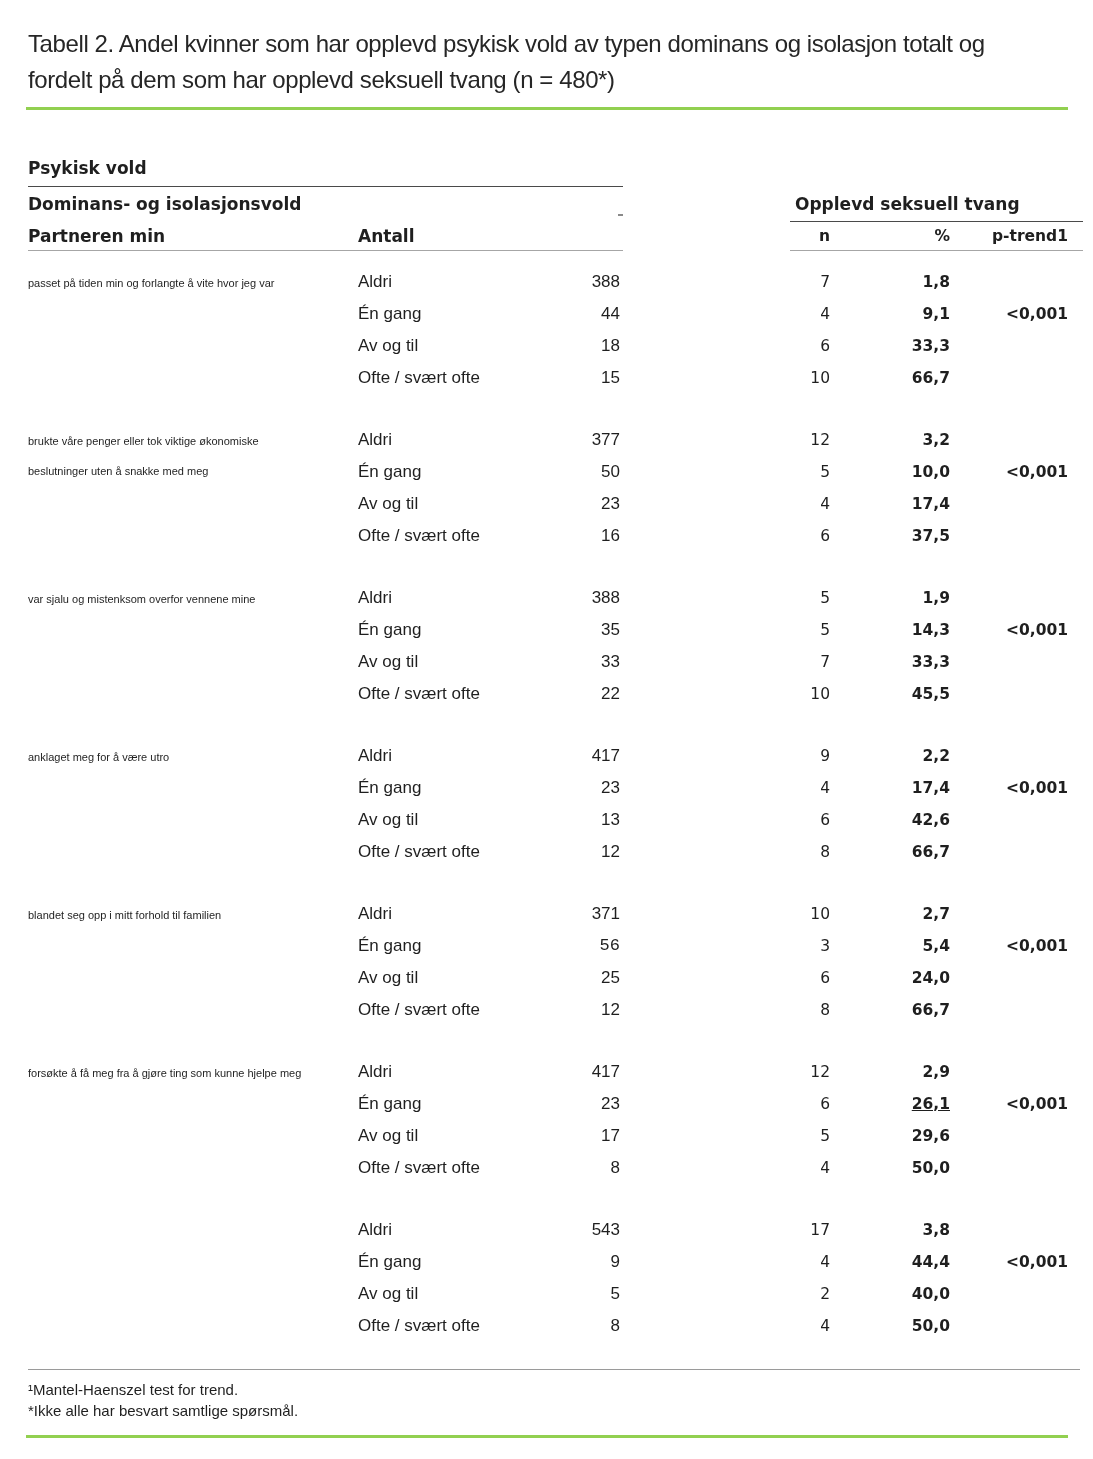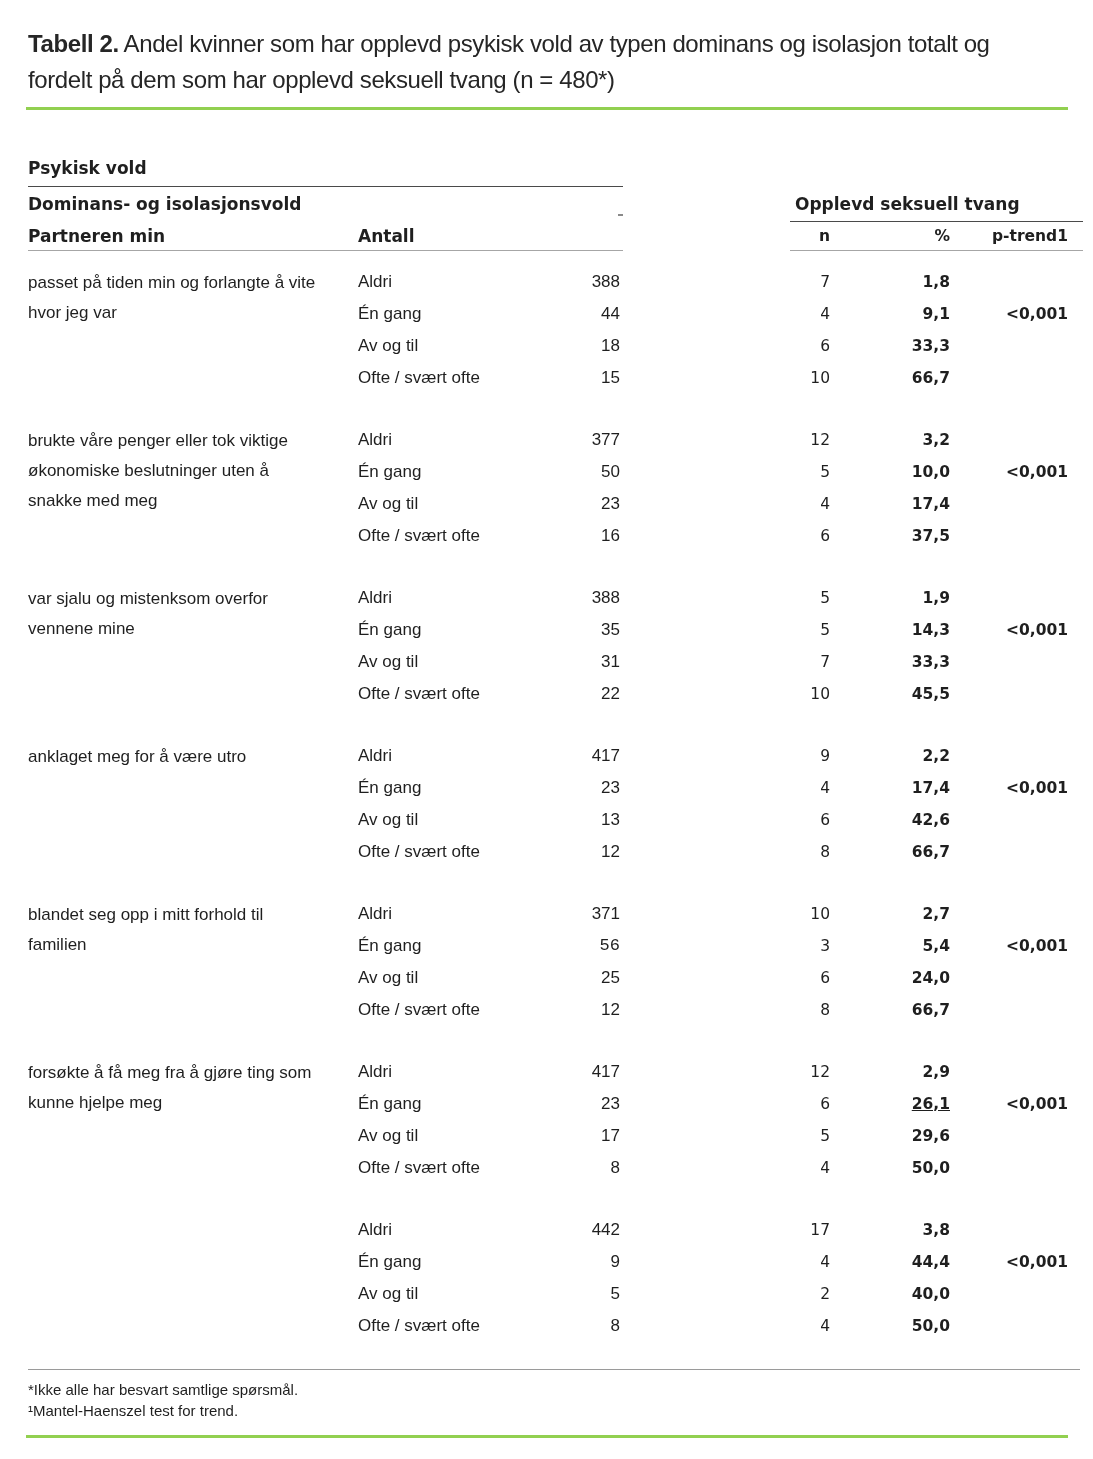--- a/index.html
+++ b/index.html
@@ -14,7 +14,7 @@
     width:1012px;font-size:24px;line-height:36px;letter-spacing:-0.4px;
     color:#262626;font-weight:400;margin:0;
   }
-  .title .tlabel{font-weight:700;}
+  .title .tlabel{font-weight:400;}
 
   .rule-green{height:3px;background:#92d050;width:1042px;margin-left:-2px;margin-top:9px;}
 

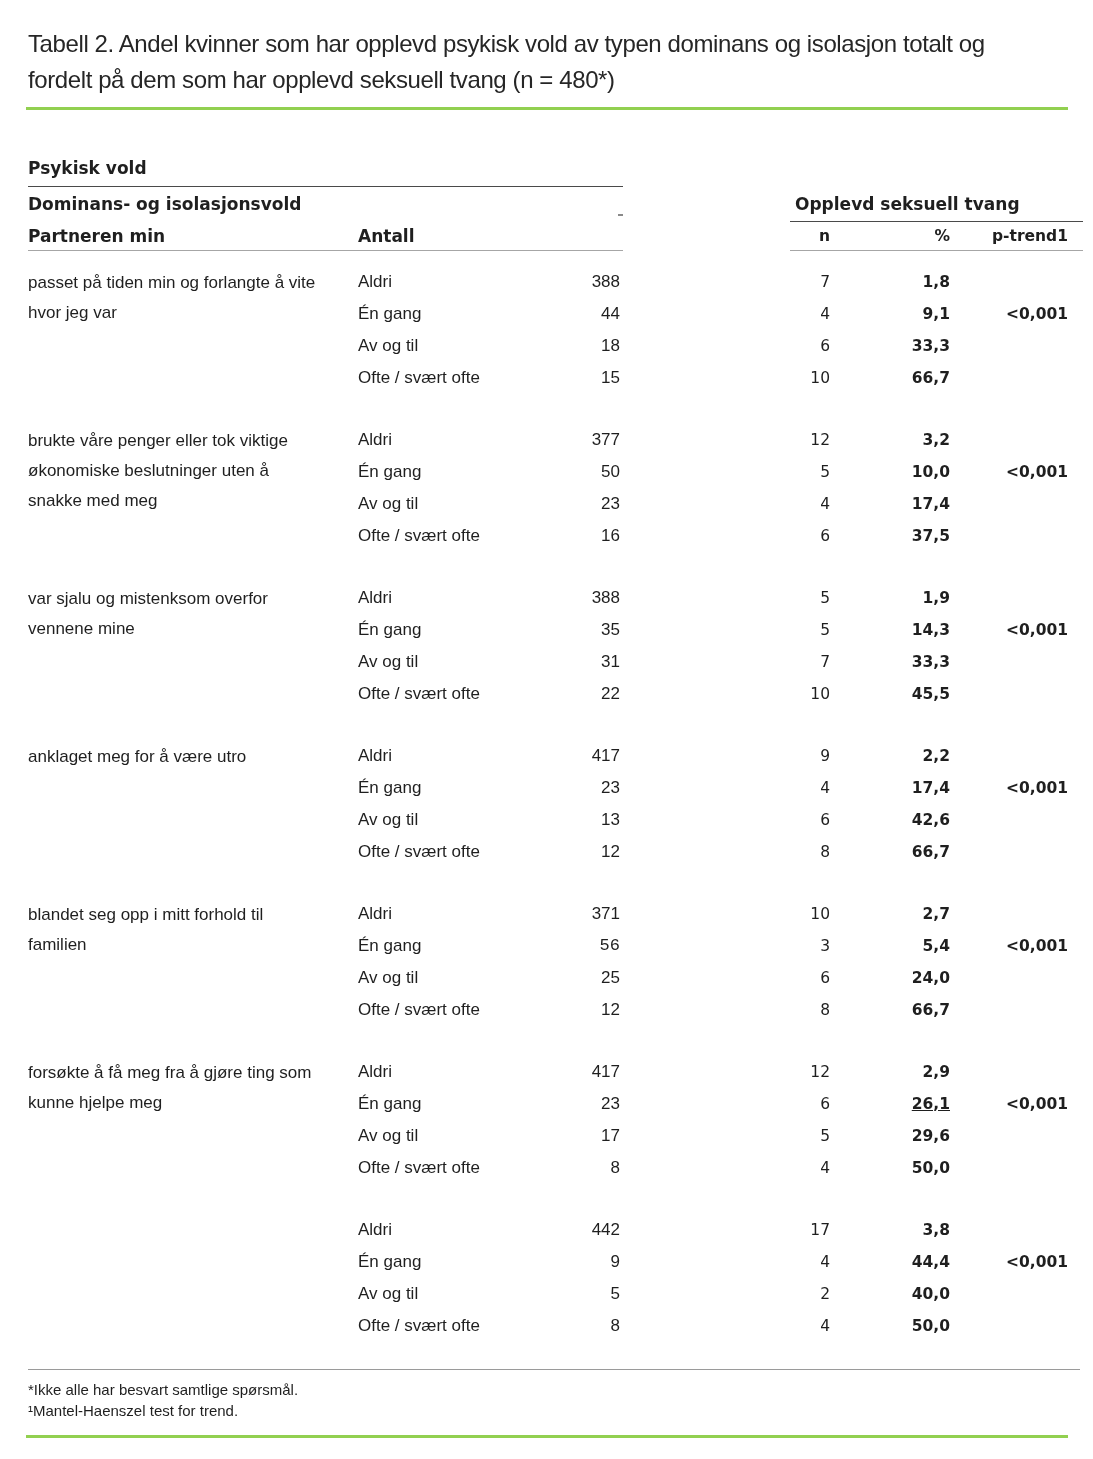--- a/index.html
+++ b/index.html
@@ -43,7 +43,7 @@
     grid-auto-rows:32px;
     margin-bottom:30px;
   }
-  .q{grid-column:1;grid-row:1 / span 4;font-size:17px;line-height:30px;padding-right:40px;padding-top:2px;}
+  .q{grid-column:1;grid-row:1 / span 4;font-size:11px;line-height:30px;padding-right:40px;padding-top:2px;}
   .cell-narrow{font-size:17px;line-height:32px;}
   .cell-wide{font-family:"DejaVu Sans",sans-serif;font-size:15.5px;line-height:32px;}
   .num{text-align:right;}

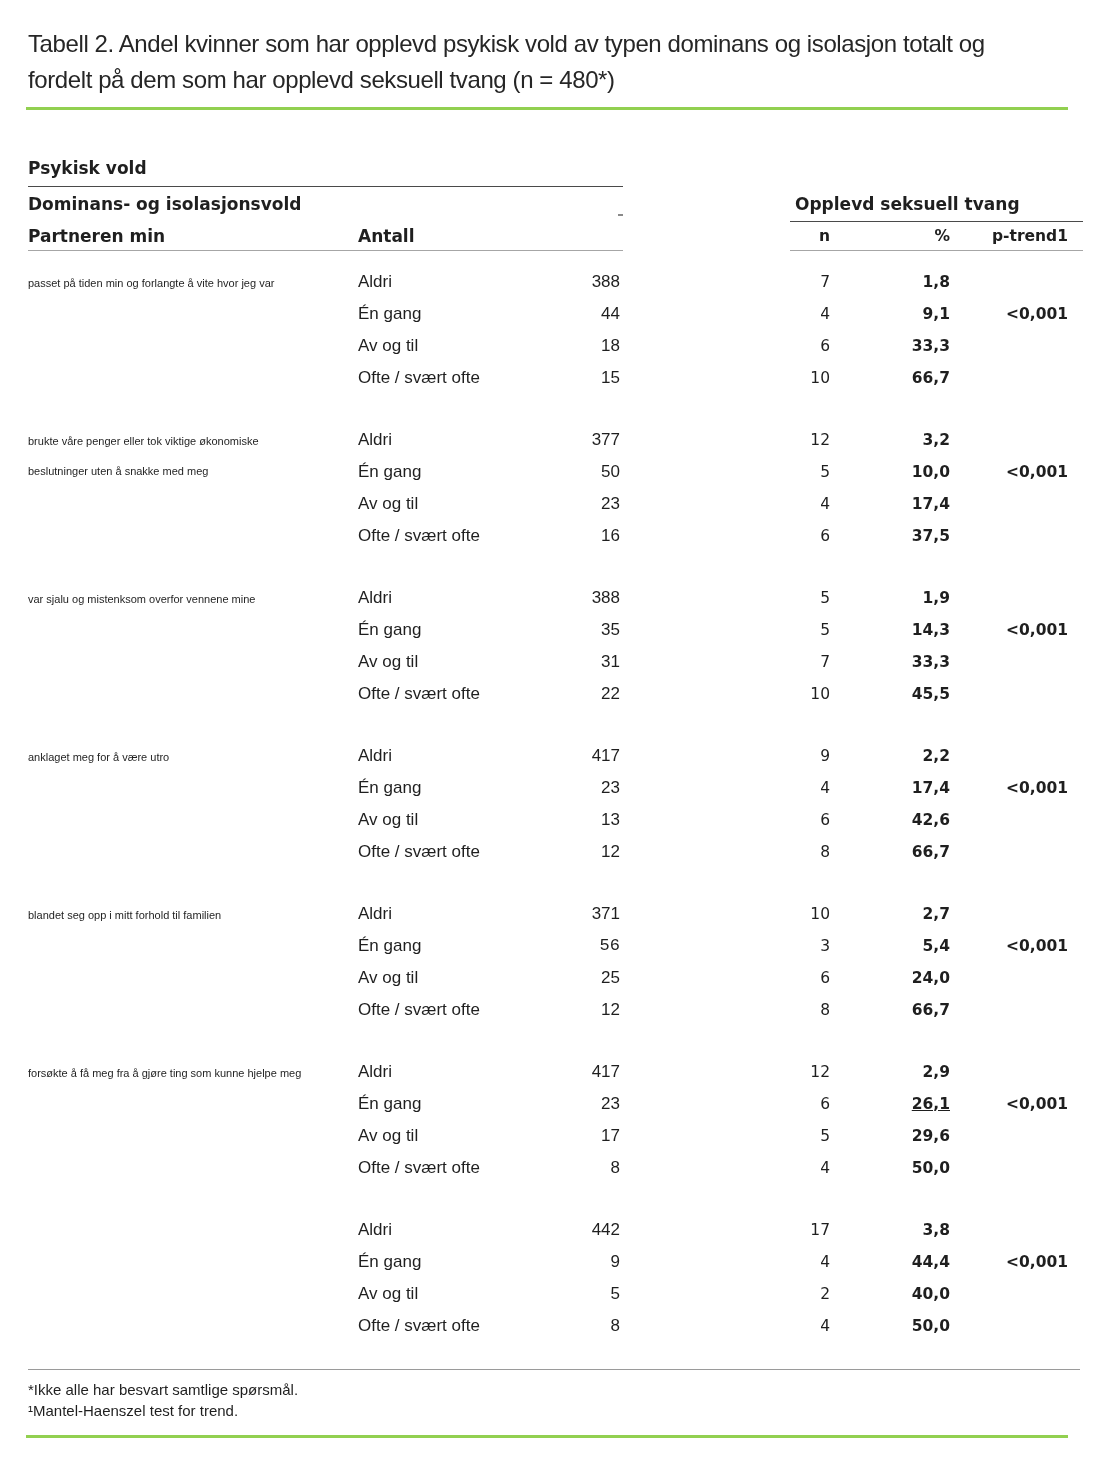--- a/index.html
+++ b/index.html
@@ -139,7 +139,7 @@
         <div class="cell-wide num bold" style="grid-area: 2 / 5;">14,3</div>
         <div class="cell-wide num bold" style="grid-area: 2 / 6;">&lt;0,001</div>
         <div class="cell-narrow" style="grid-area: 3 / 2;">Av og til</div>
-        <div class="cell-narrow num" style="grid-area: 3 / 3;">31</div>
+        <div class="cell-narrow num" style="grid-area: 3 / 3;">33</div>
         <div class="cell-wide num" style="grid-area: 3 / 4;">7</div>
         <div class="cell-wide num bold" style="grid-area: 3 / 5;">33,3</div>
         <div class="cell-wide num bold" style="grid-area: 3 / 6;"></div>

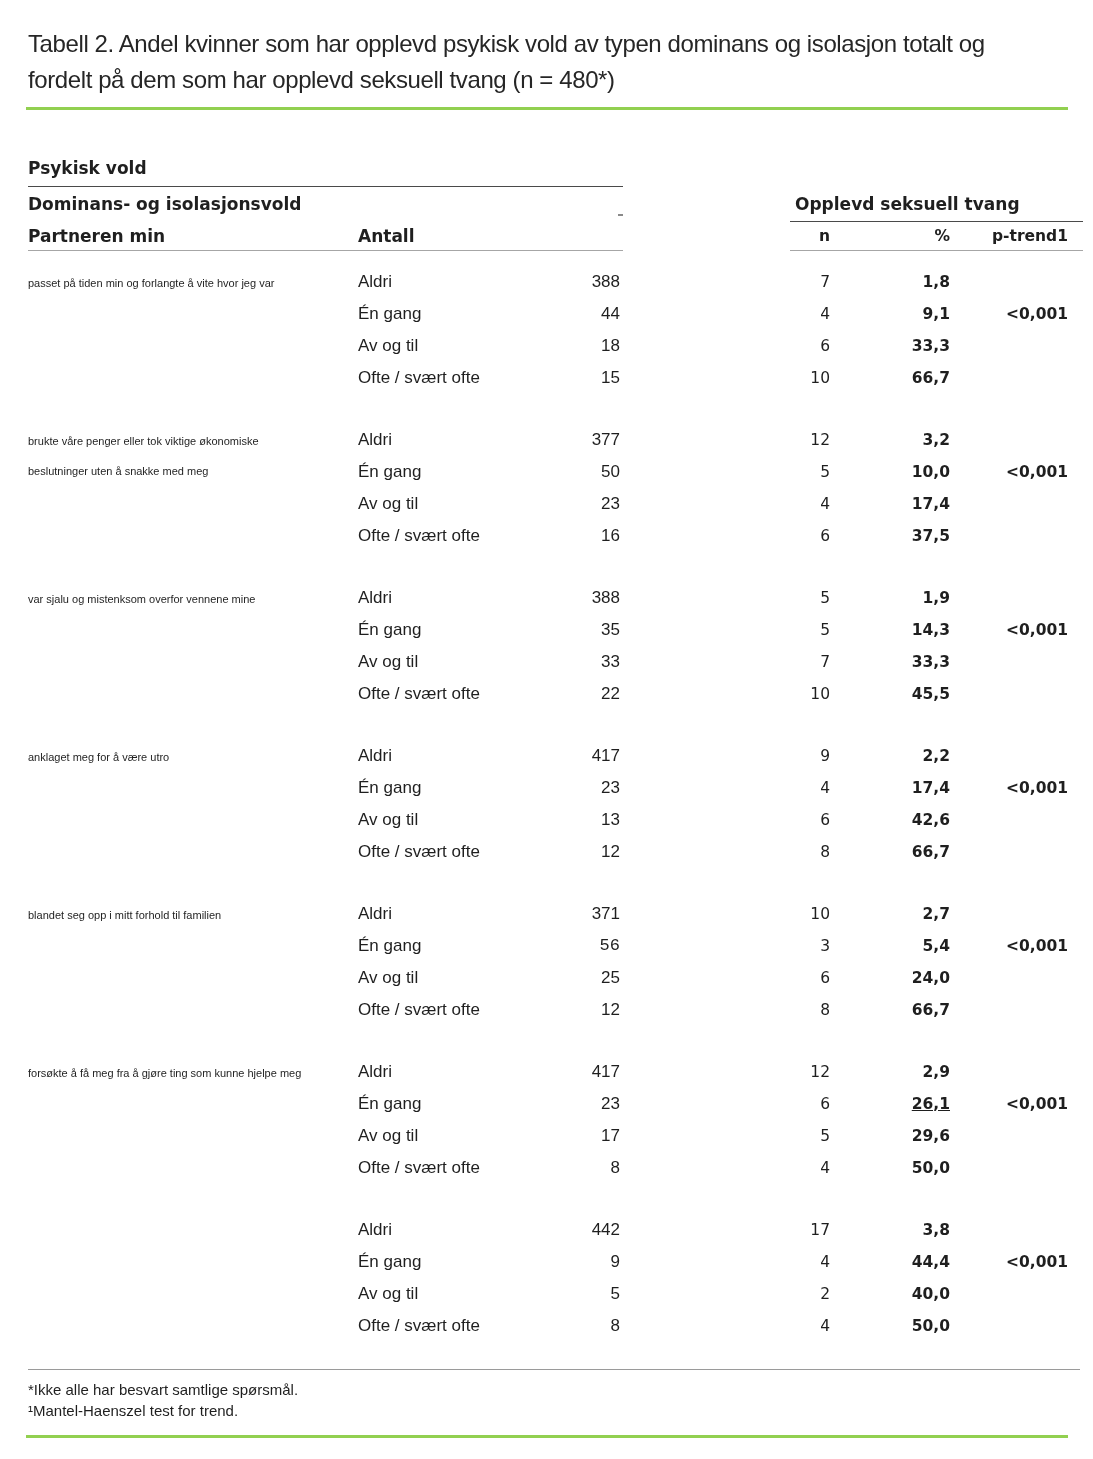--- a/index.html
+++ b/index.html
@@ -220,7 +220,7 @@
       </div>
       <div class="block">
         <div class="cell-narrow" style="grid-area: 1 / 2;">Aldri</div>
-        <div class="cell-narrow num" style="grid-area: 1 / 3;">442</div>
+        <div class="cell-narrow num" style="grid-area: 1 / 3;">543</div>
         <div class="cell-wide num" style="grid-area: 1 / 4;">17</div>
         <div class="cell-wide num bold" style="grid-area: 1 / 5;">3,8</div>
         <div class="cell-wide num bold" style="grid-area: 1 / 6;"></div>

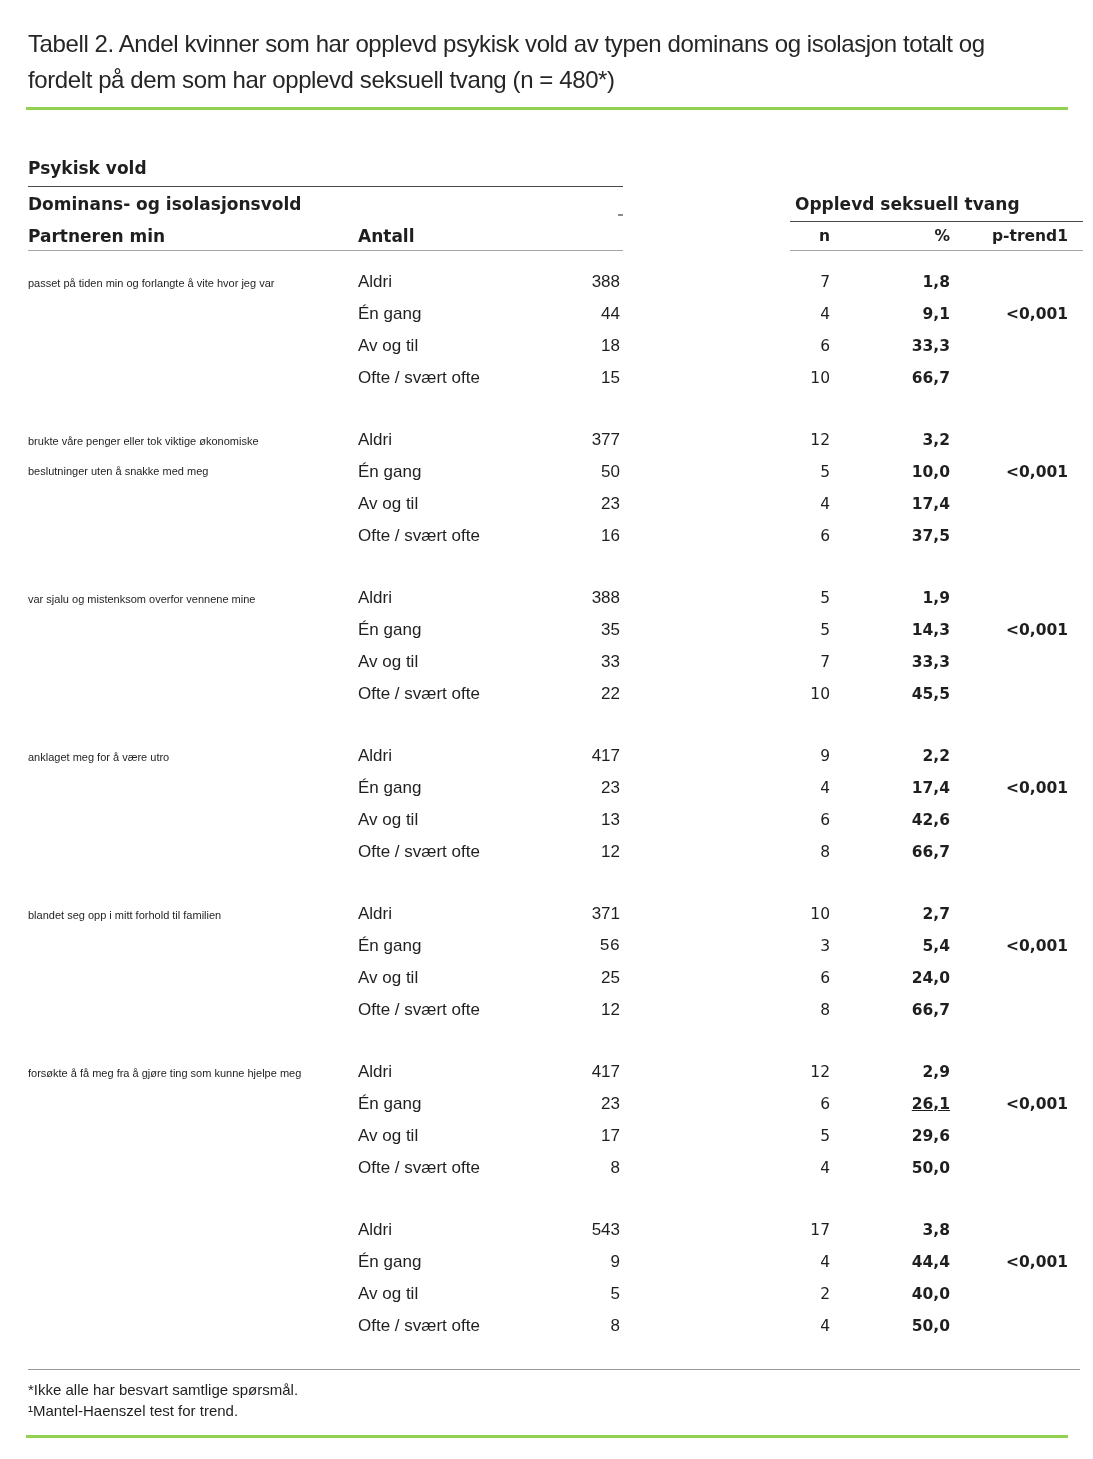--- a/index.html
+++ b/index.html
@@ -245,8 +245,8 @@
   <div class="footer-divider"></div>
 
   <div class="footnotes">
+    <div>¹Mantel-Haenszel test for trend.</div>
     <div>*Ikke alle har besvart samtlige spørsmål.</div>
-    <div>¹Mantel-Haenszel test for trend.</div>
   </div>
 
   <div class="rule-green-bottom"></div>

